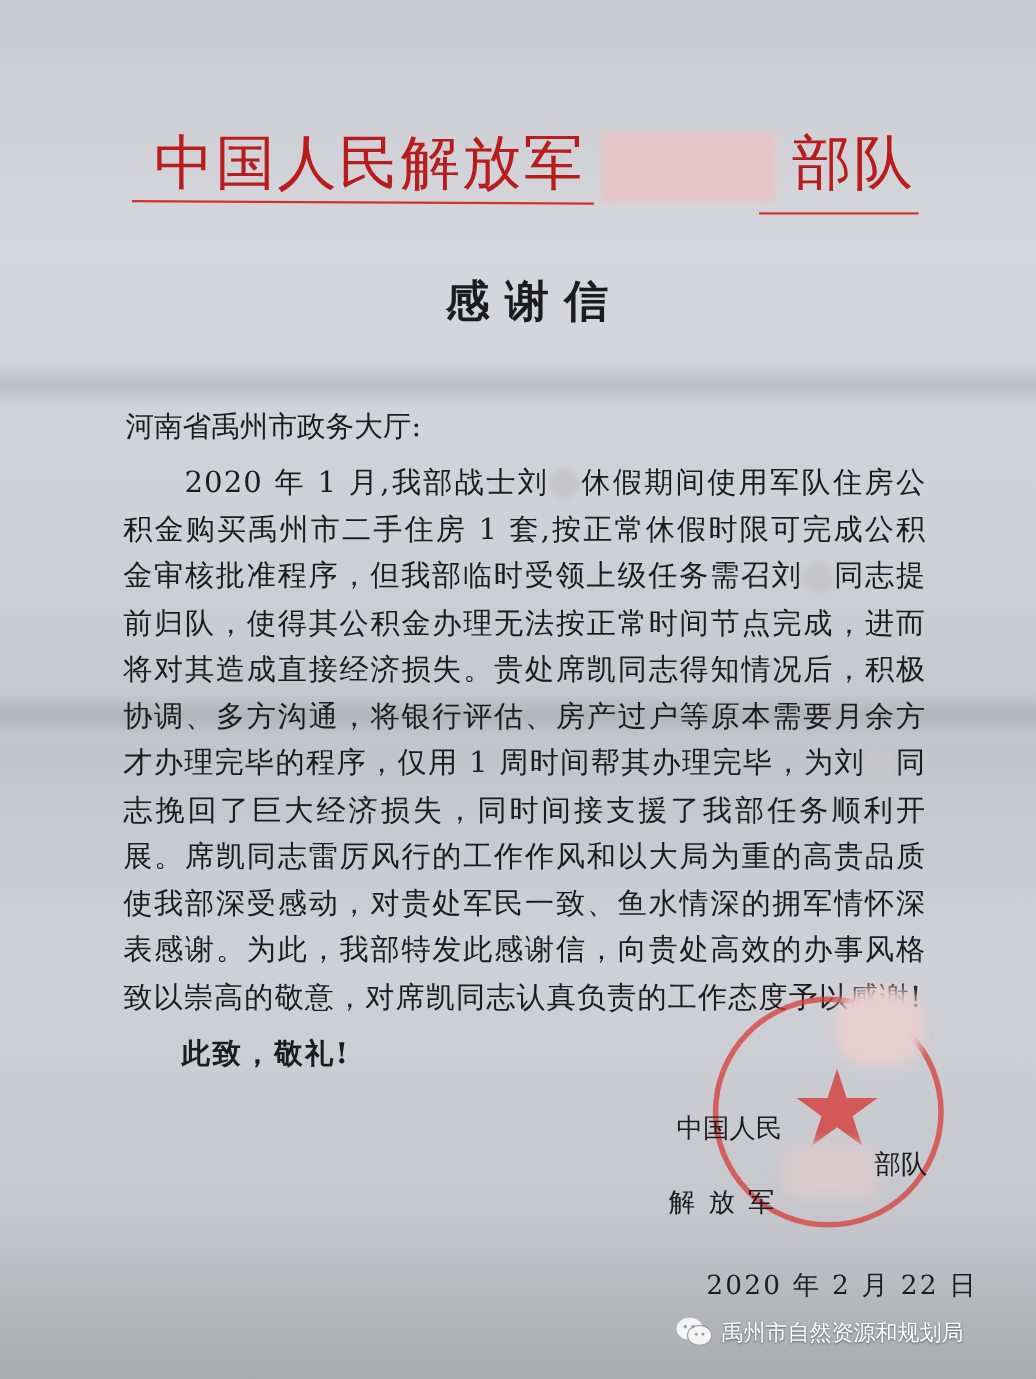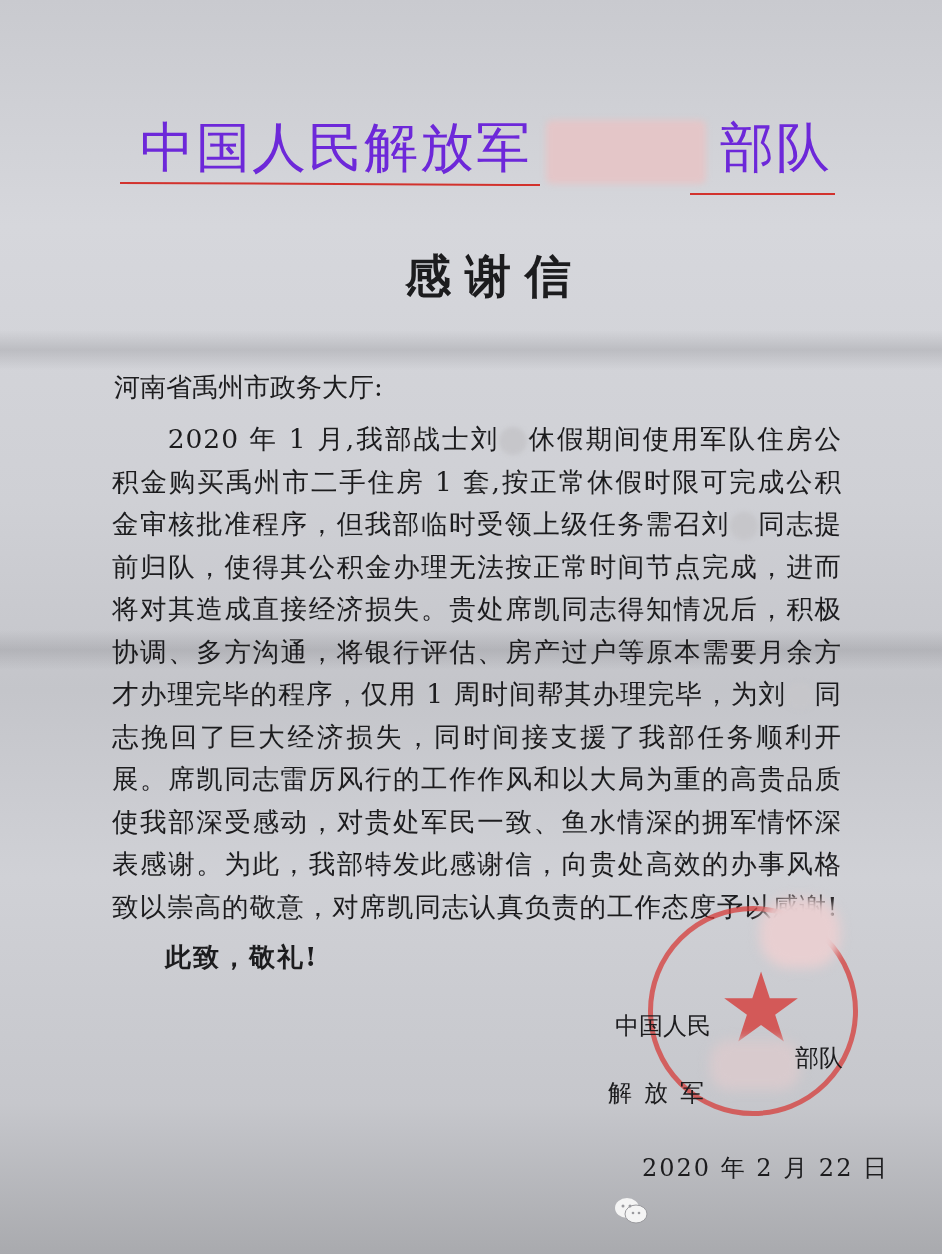--- a/index.html
+++ b/index.html
@@ -16,7 +16,7 @@
   .header {
     position: absolute; left: 140px; top: 112px;
     font-family: "DejaVu Serif", "Liberation Serif", serif;
-    color: #6d28d9; font-size: 54px; letter-spacing: 2px; white-space: nowrap;
+    color: #b91c1c; font-size: 54px; letter-spacing: 2px; white-space: nowrap;
   }
   .header .blur {
     display: inline-block; width: 160px; height: 64px; vertical-align: middle;

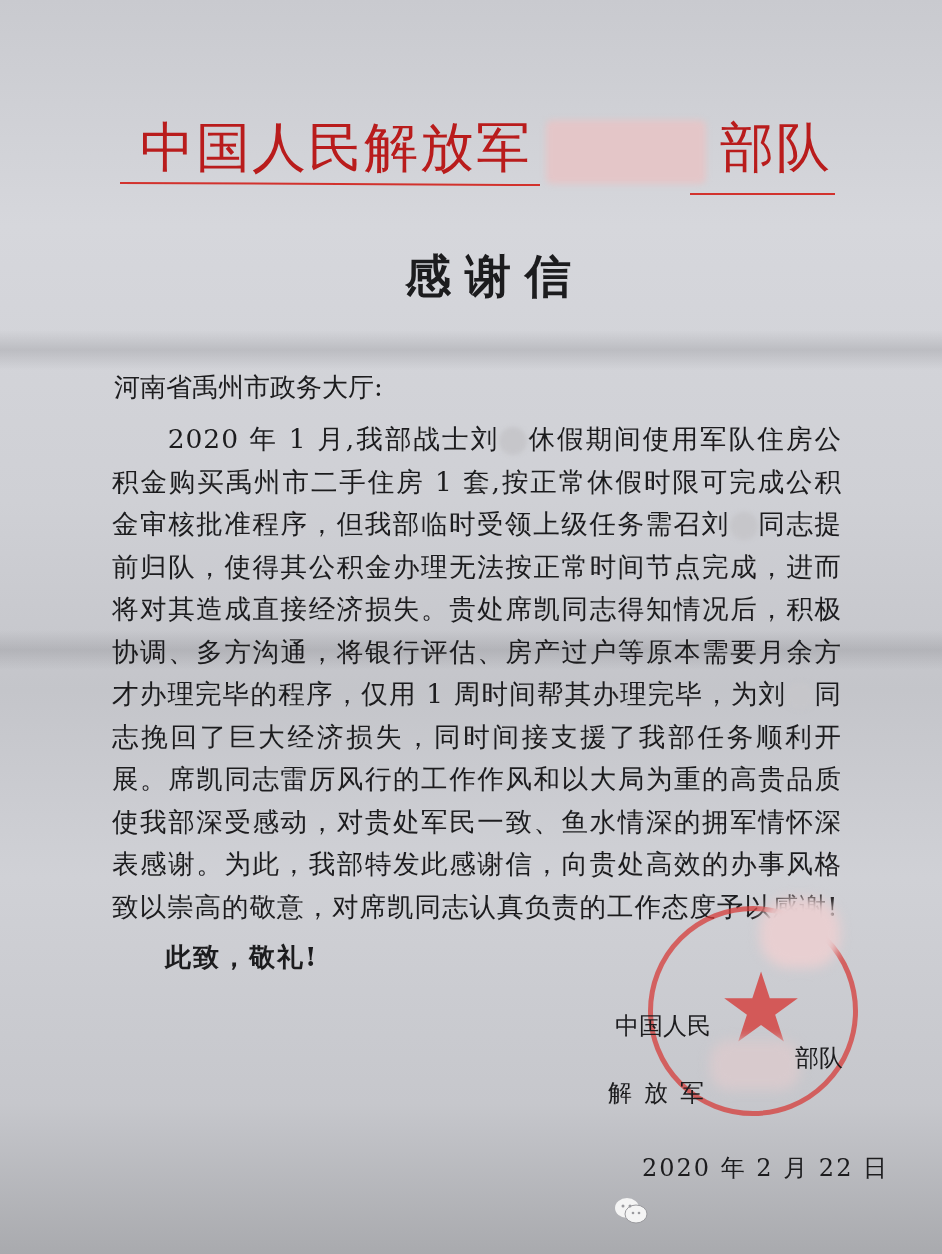--- a/index.html
+++ b/index.html
@@ -25,7 +25,7 @@
   .header-rule-l { position: absolute; left: 120px; top: 183px; width: 420px; height: 2px; background: #d2322d; transform: rotate(0.3deg); }
   .header-rule-r { position: absolute; left: 690px; top: 193px; width: 145px; height: 2px; background: #d2322d; }
   .title {
-    position: absolute; left: 405px; top: 246px; font-size: 46px; font-weight: bold;
+    position: absolute; left: 405px; top: 246px; font-size: 40px; font-weight: bold;
     letter-spacing: 14px; font-family: "DejaVu Sans", sans-serif;
   }
   .salutation { position: absolute; left: 114px; top: 370px; font-size: 26px; }

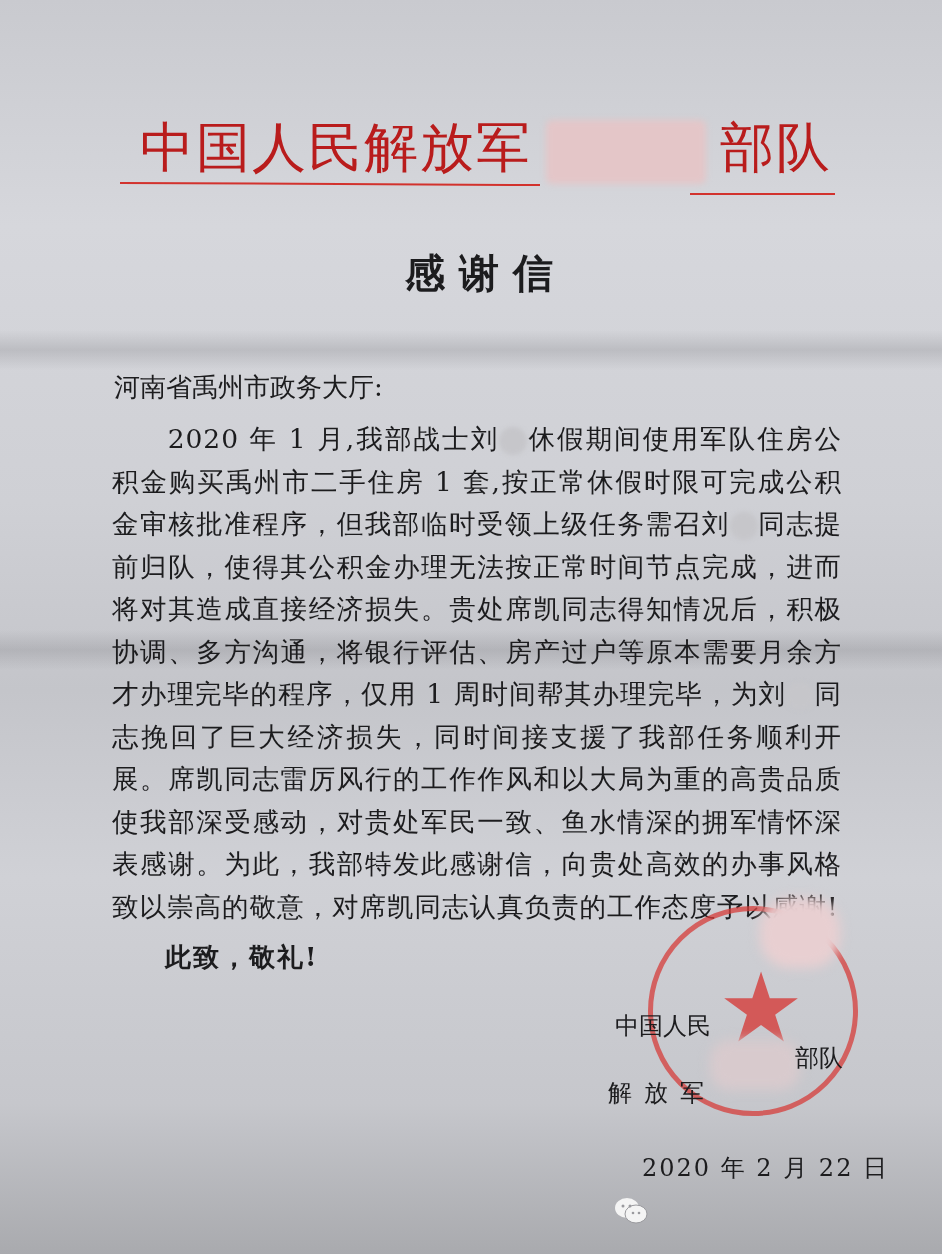--- a/index.html
+++ b/index.html
@@ -104,6 +104,7 @@
     <circle cx="19" cy="16" r="1.3" fill="#9a9a9e"></circle>
       <circle cx="25" cy="16" r="1.3" fill="#9a9a9e"></circle>
   </svg>
+  <span>禹州市自然资源和规划局</span>
 </div>
 
 </body></html>

